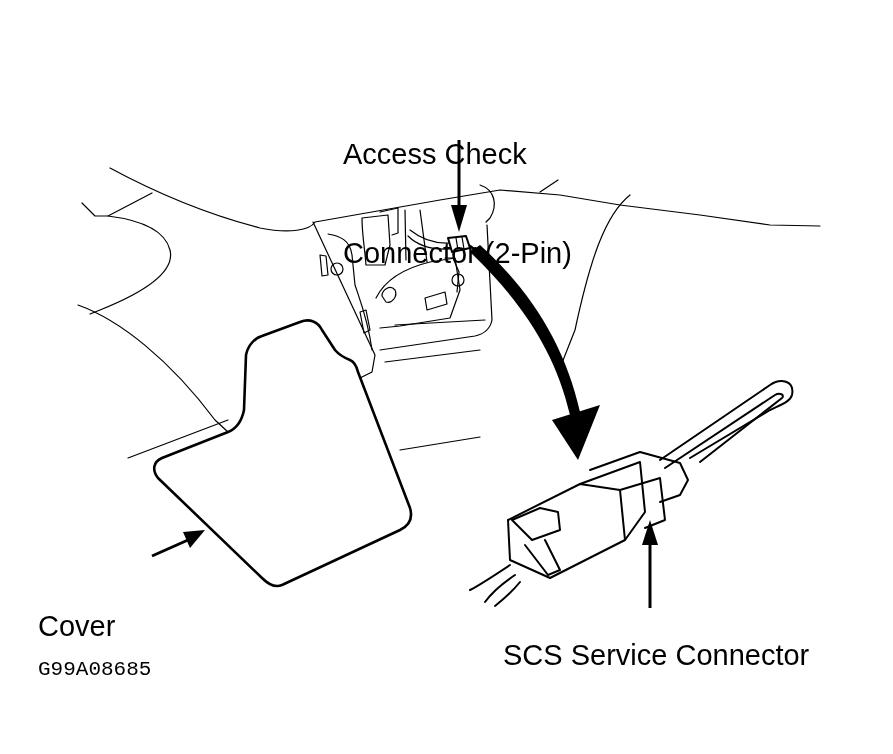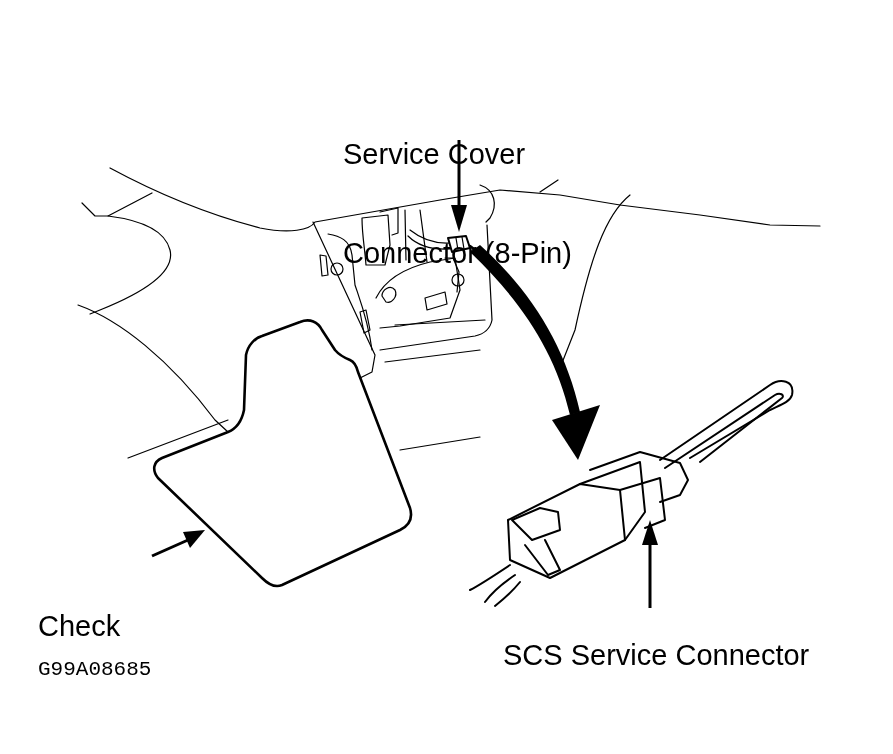--- a/index.html
+++ b/index.html
@@ -104,7 +104,7 @@
 </svg>
 
 <div class="label" style="left:343px; top:72px;">
-  <div>Service Cover</div>
+  <div>Access Check</div>
   <div>Connector (8-Pin)</div>
 </div>
 

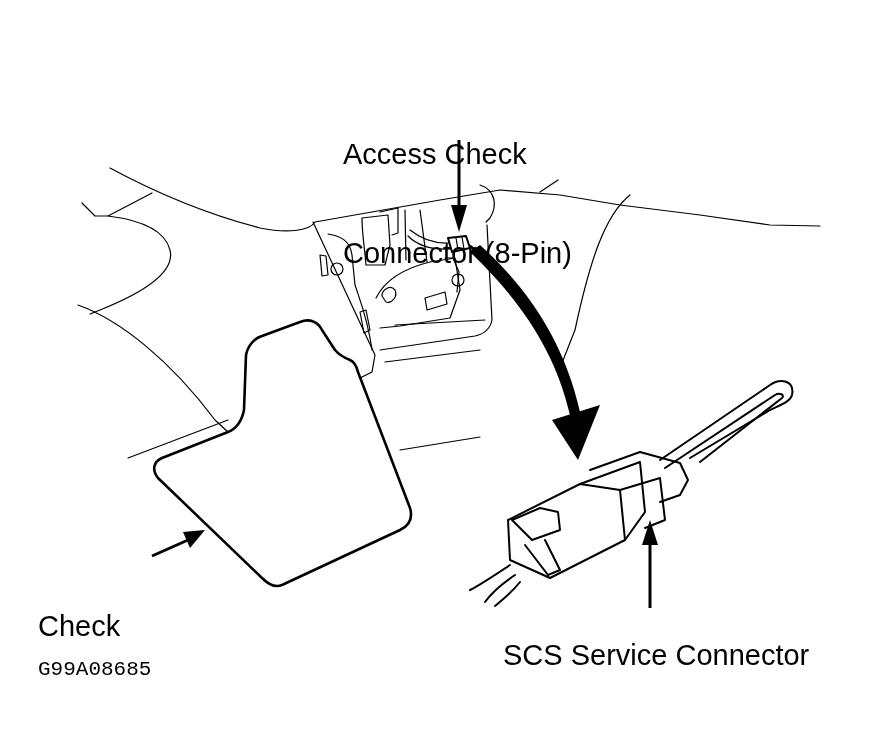--- a/index.html
+++ b/index.html
@@ -105,7 +105,7 @@
 
 <div class="label" style="left:343px; top:72px;">
   <div>Access Check</div>
-  <div>Connector (8-Pin)</div>
+  <div>Connector (2-Pin)</div>
 </div>
 
 <div class="label" style="left:38px; top:544px;">

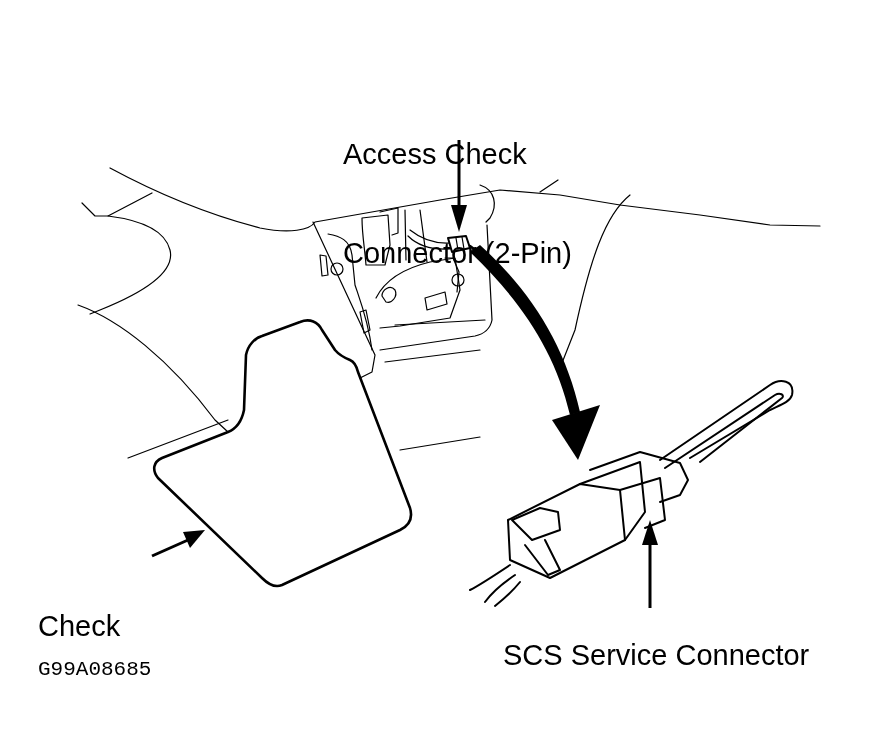--- a/index.html
+++ b/index.html
@@ -109,7 +109,7 @@
 </div>
 
 <div class="label" style="left:38px; top:544px;">
-  <div>Check</div>
+  <div>Cover</div>
 </div>
 
 <div class="label" style="left:503px; top:639px;">SCS Service Connector</div>

